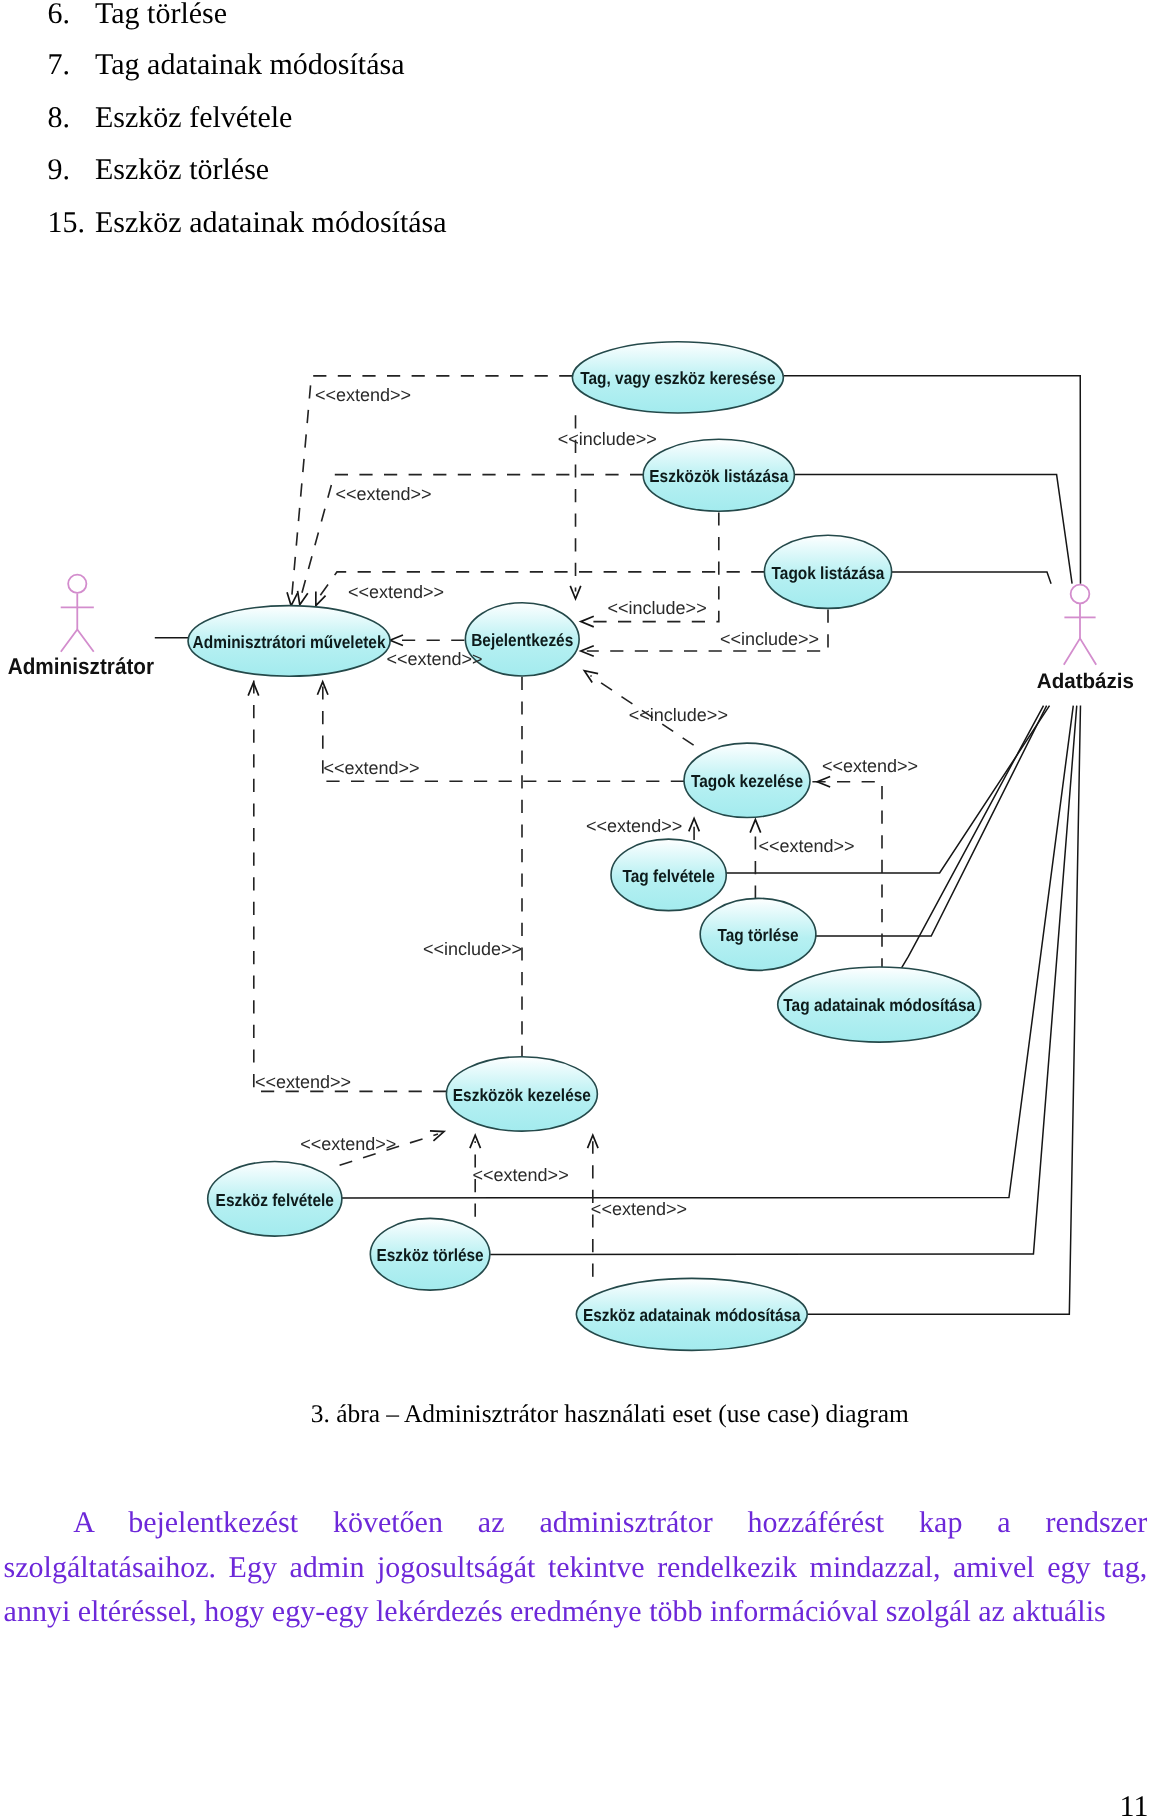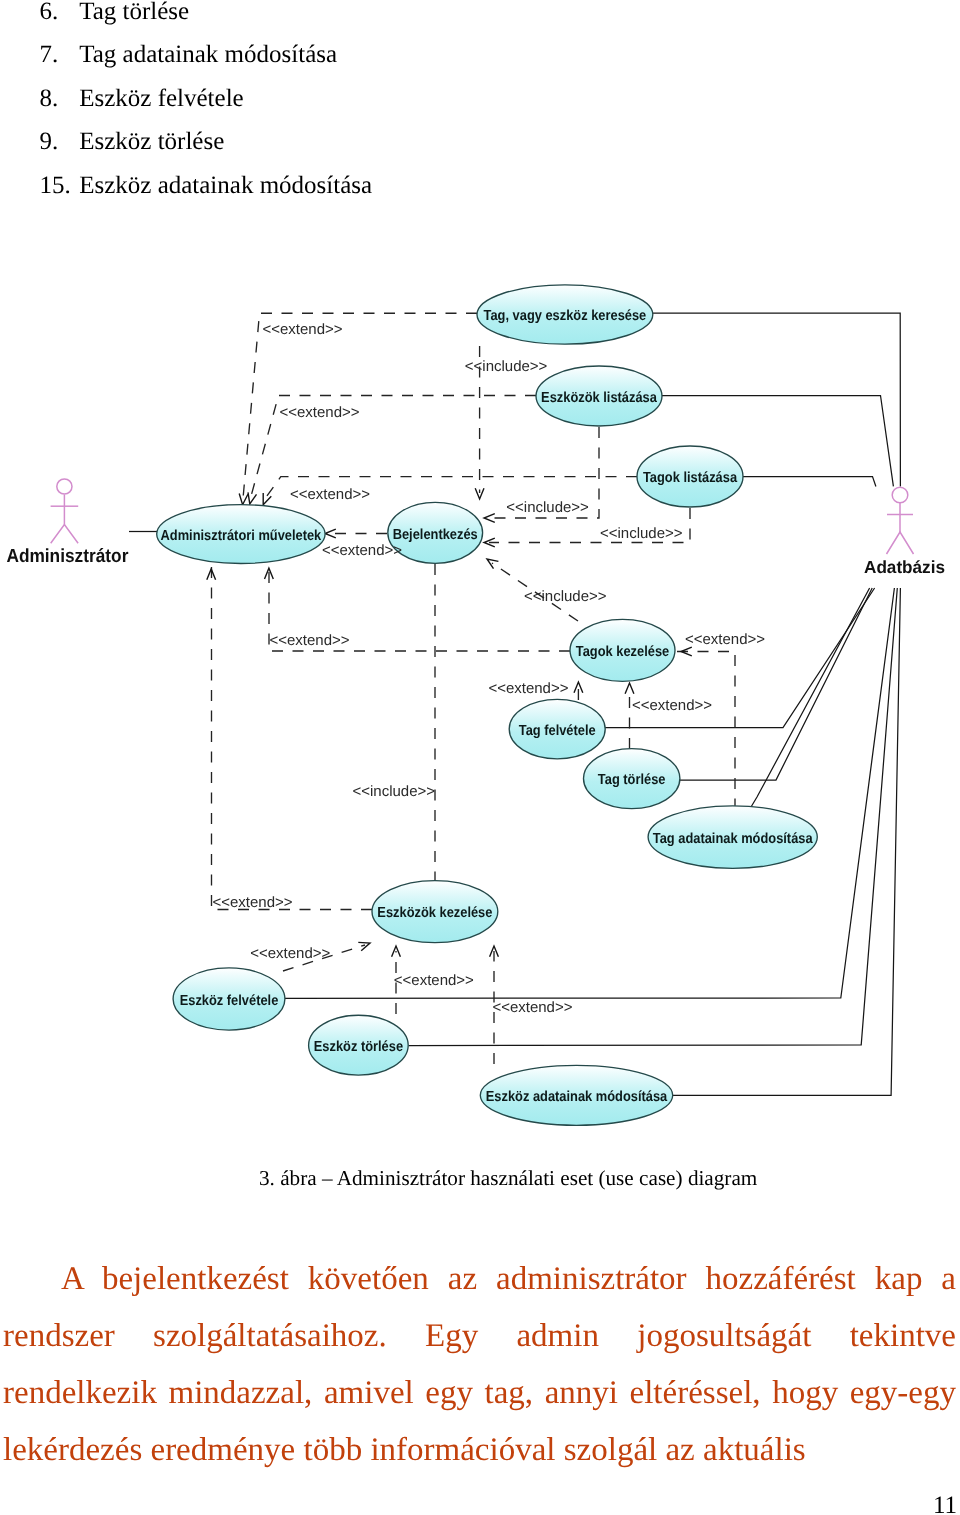--- a/index.html
+++ b/index.html
@@ -15,7 +15,7 @@
   text.ster{font-family:"Liberation Sans",sans-serif;font-size:15px;fill:#2a2a2a;}
   text.actorlabel{font-family:"Liberation Sans",sans-serif;font-weight:bold;fill:#111;}
   .caption{position:absolute;left:231px;top:1168px;font-family:"Liberation Serif",serif;font-size:21.2px;color:#000;white-space:nowrap;line-height:21px;margin-left:28px;}
-  .para{position:absolute;left:3px;top:1251px;width:953px;font-family:"Liberation Serif",serif;font-size:33px;color:#c2410c;text-align:justify;line-height:57px;text-indent:58px;}
+  .para{position:absolute;left:3px;top:1251px;width:953px;font-family:"Liberation Serif",serif;font-size:25px;color:#6d28d9;text-align:justify;line-height:37px;text-indent:58px;}
   .pageno{position:absolute;left:933px;top:1493px;font-family:"Liberation Serif",serif;font-size:25px;line-height:25px;color:#000;}
 </style>
 </head>

